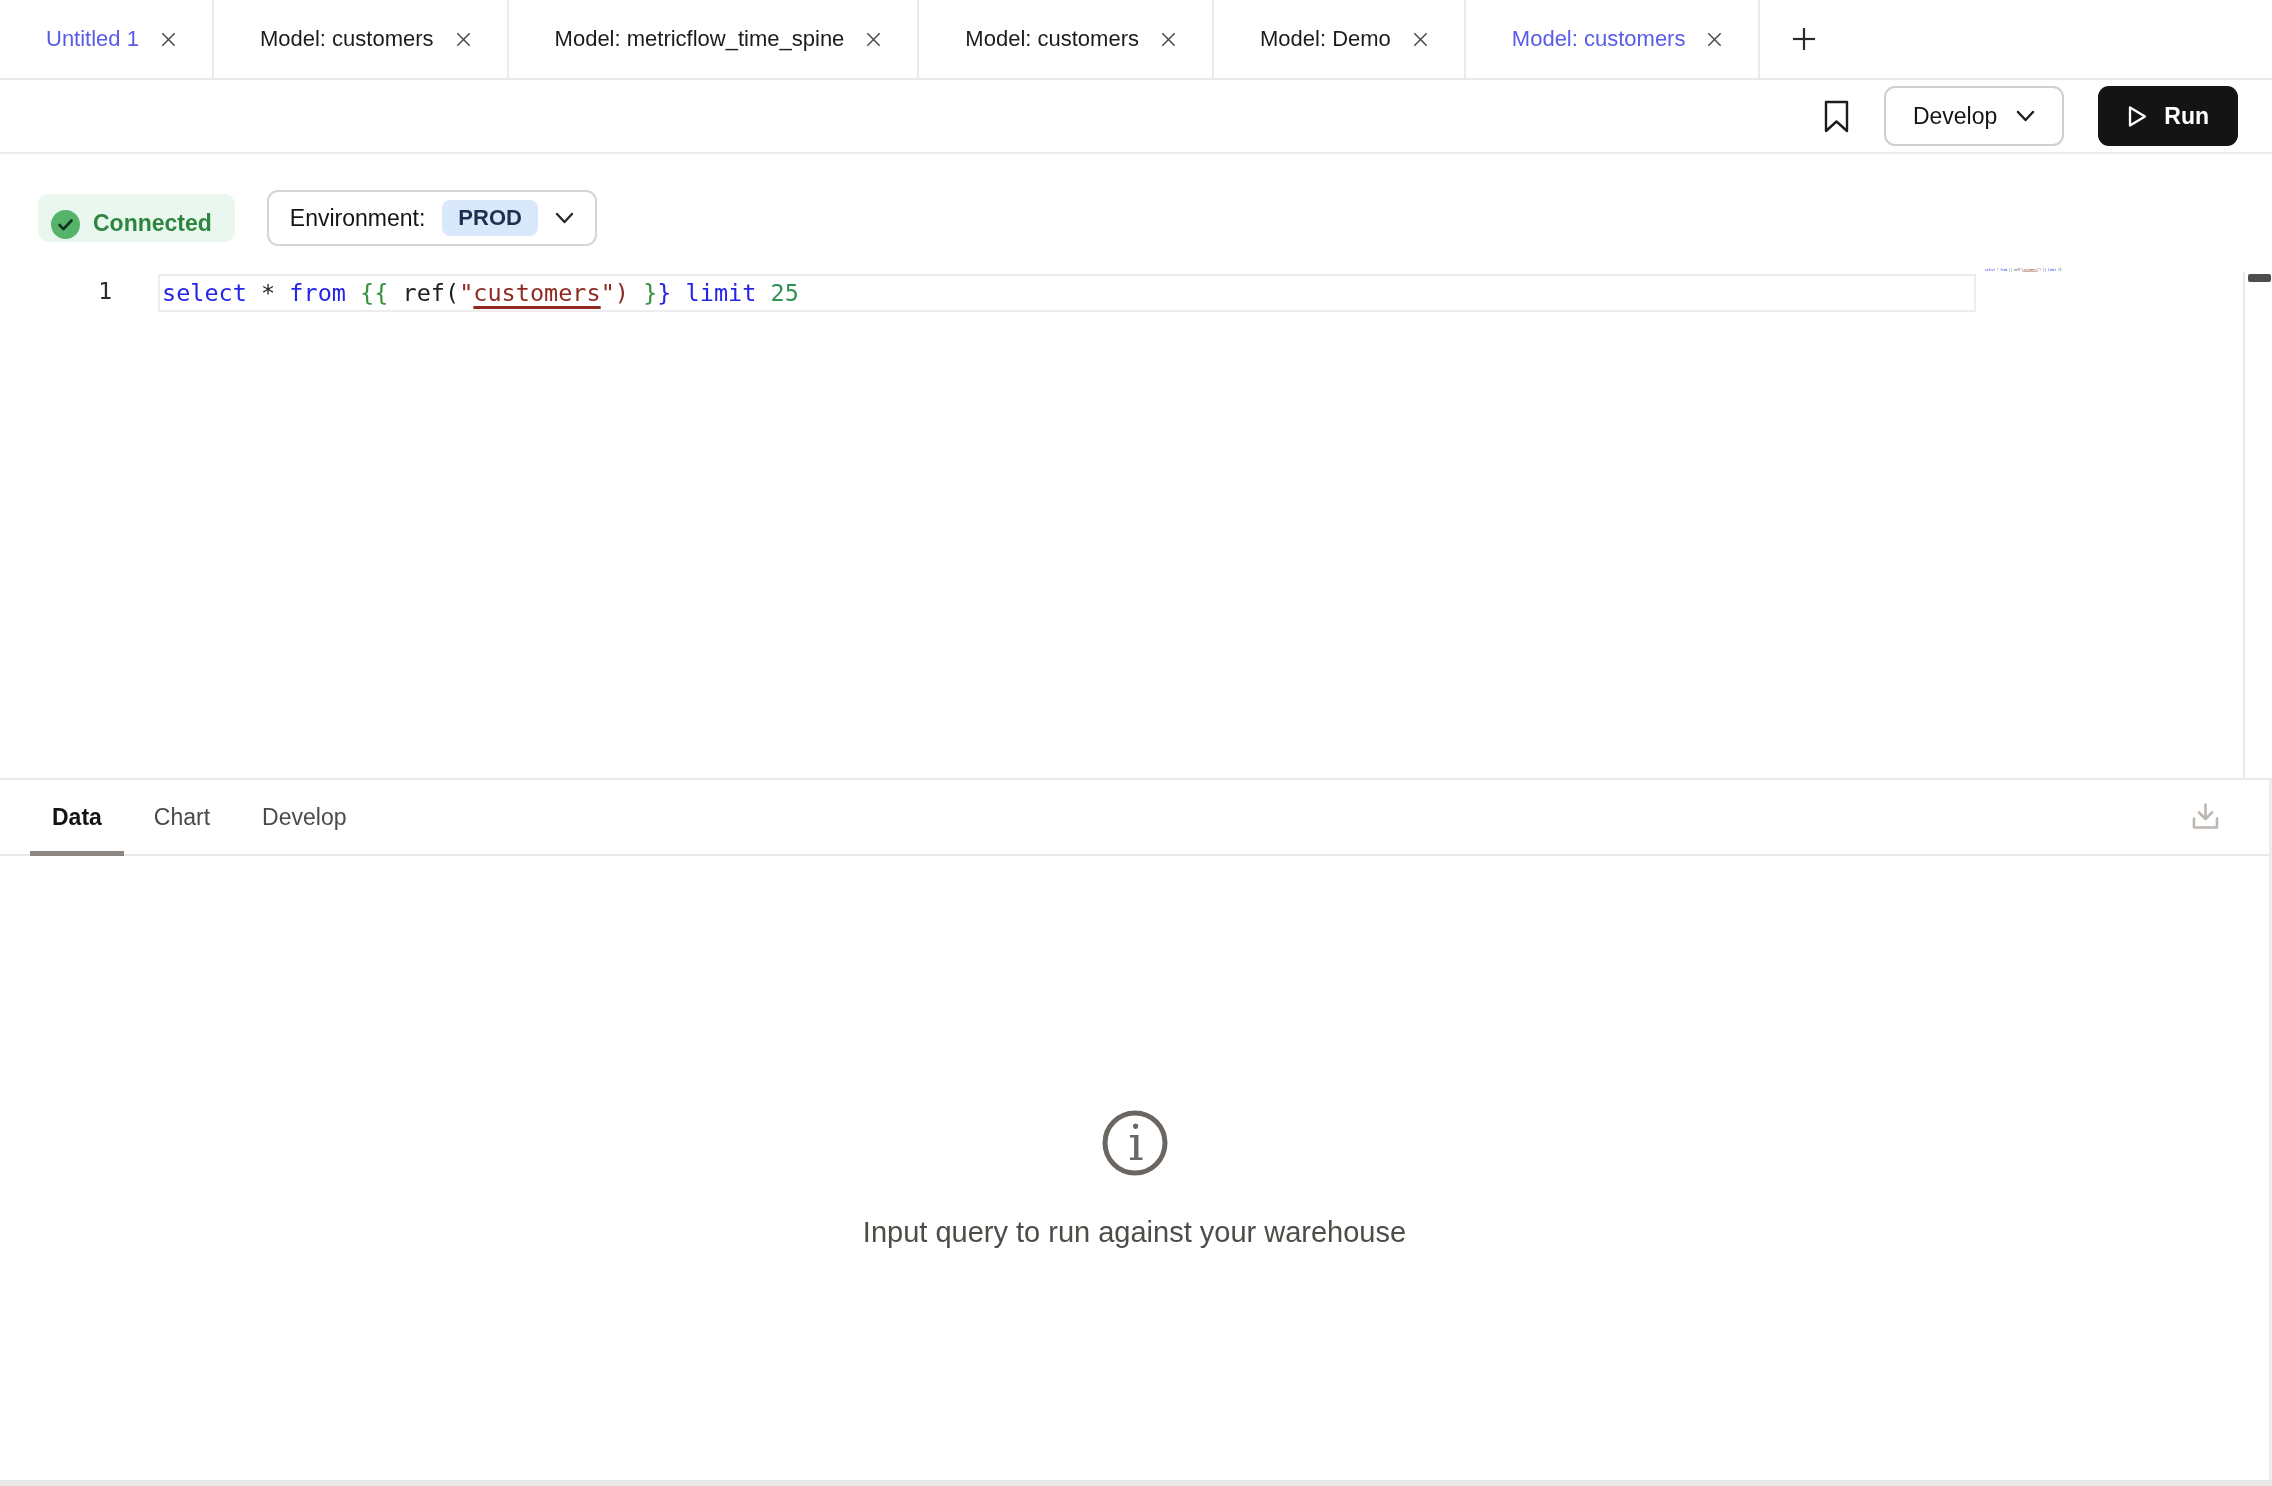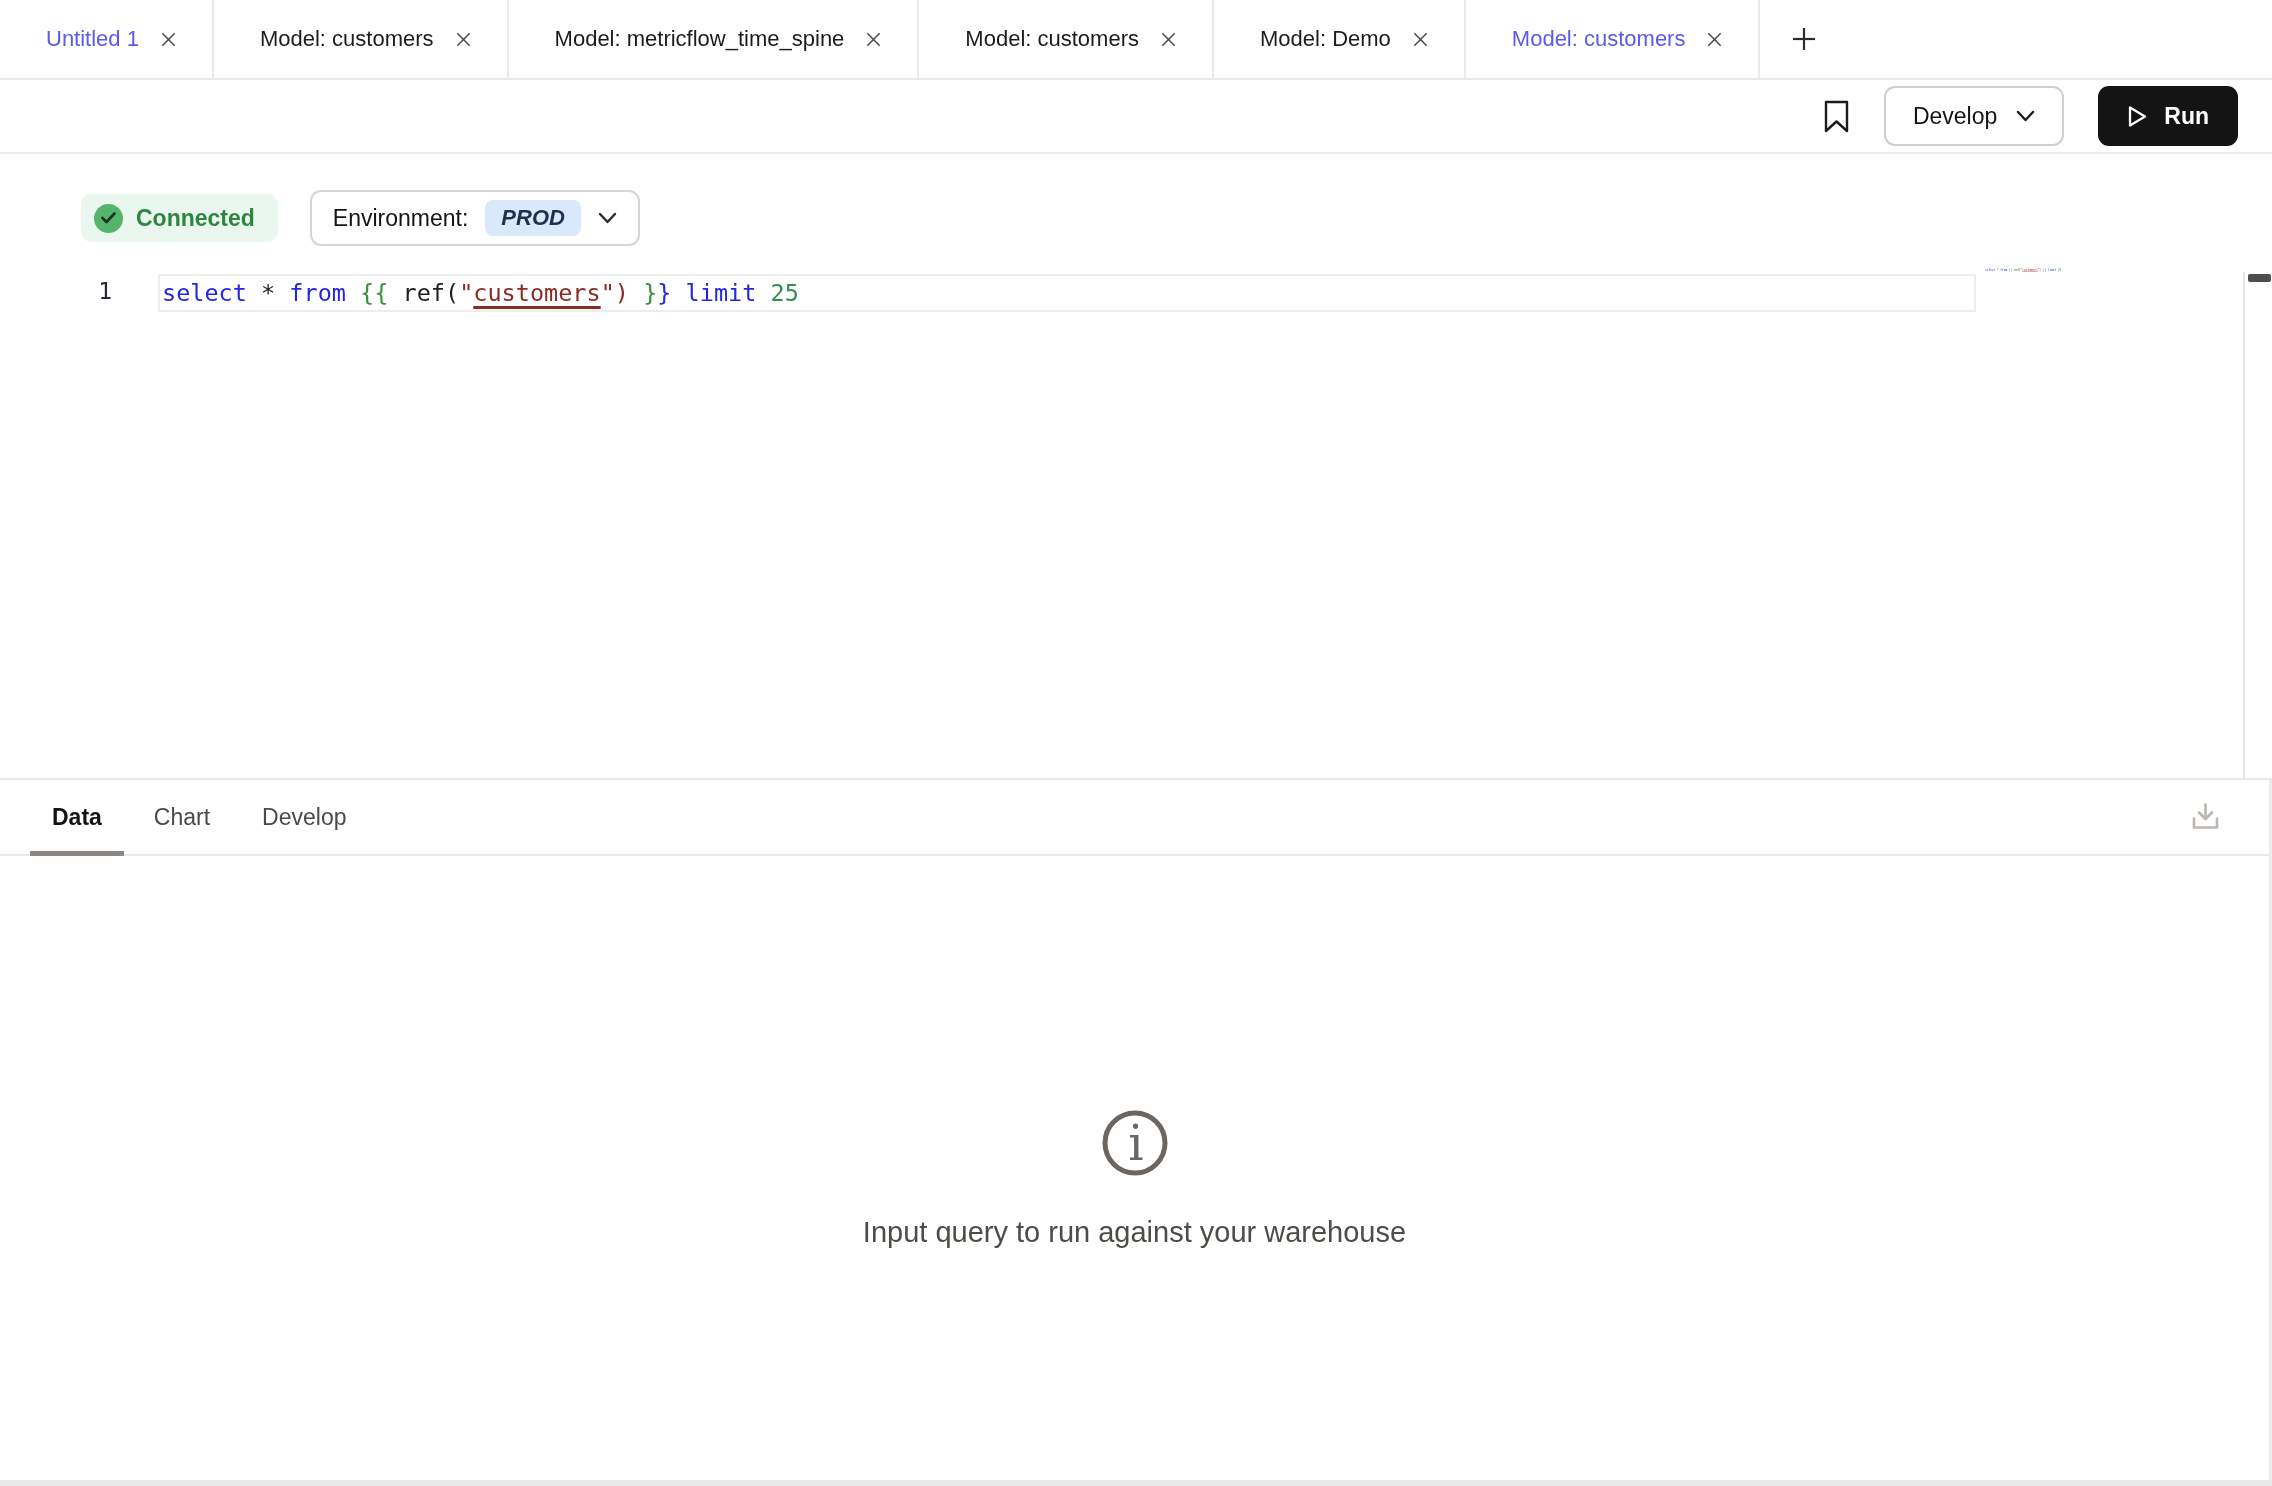--- a/index.html
+++ b/index.html
@@ -25,7 +25,7 @@
 
   
   .statusbar { position:absolute; top:178px; left:0; right:0; height:80px; display:flex; align-items:center; gap:32px; padding-left:38px; background:#fff; }
-  .badge-connected { height:48px; padding:0 23px 0 13px; border-radius:11px; background:var(--connected_bg); display:flex; align-items:center; gap:13px; font-size:23px; font-weight:600; color:var(--connected_text);margin-left:43px; }
+  .badge-connected { height:48px; padding:16px 23px 0 13px; border-radius:11px; background:var(--connected_bg); display:flex; gap:13px; font-size:23px; font-weight:600; color:var(--connected_text); }
   .check-circle { width:29px; height:29px; border-radius:50%; background:var(--connected_circle); display:flex; align-items:center; justify-content:center; }
   .check-circle svg { width:15px; height:12px; fill:none; stroke:#143321; stroke-width:2.6; stroke-linecap:round; stroke-linejoin:round; }
   .env-select { height:56px; border:2px solid #d6d6d6; border-radius:11px; background:#fff; display:flex; align-items:center; gap:17px; padding:0 21px; font-size:23px; color:#141414; cursor:pointer;justify-content:center; }

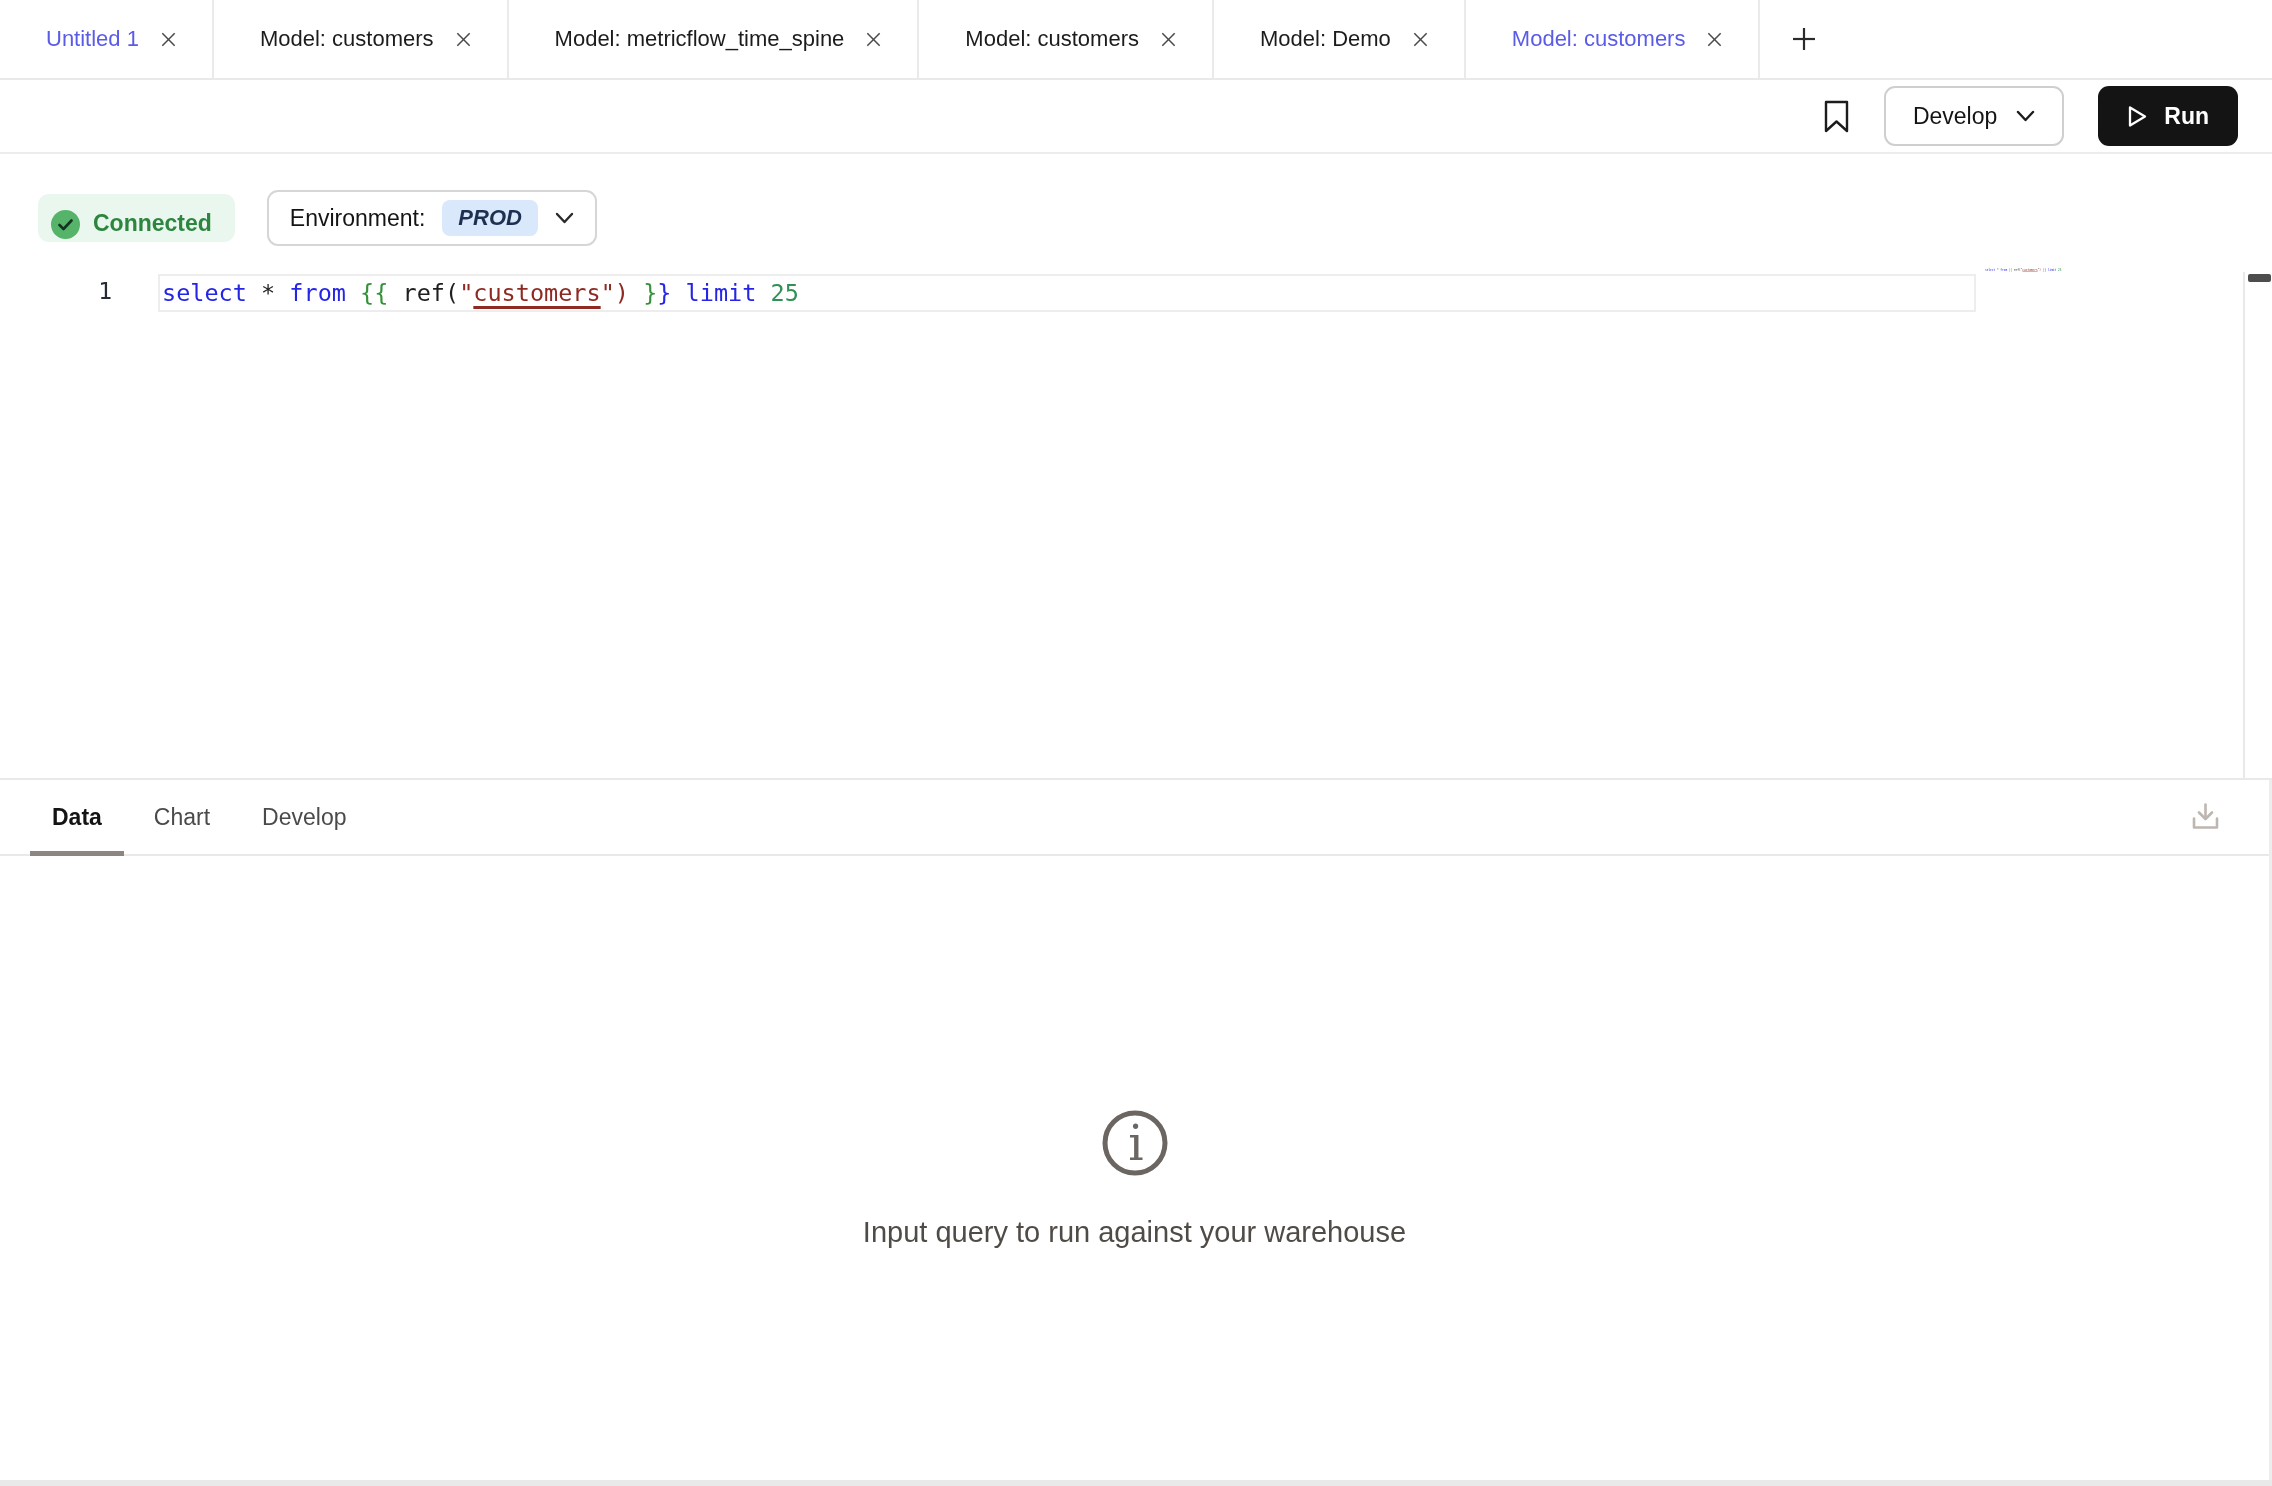--- a/index.html
+++ b/index.html
@@ -29,7 +29,7 @@
   .check-circle { width:29px; height:29px; border-radius:50%; background:var(--connected_circle); display:flex; align-items:center; justify-content:center; }
   .check-circle svg { width:15px; height:12px; fill:none; stroke:#143321; stroke-width:2.6; stroke-linecap:round; stroke-linejoin:round; }
   .env-select { height:56px; border:2px solid #d6d6d6; border-radius:11px; background:#fff; display:flex; align-items:center; gap:17px; padding:0 21px; font-size:23px; color:#141414; cursor:pointer;justify-content:center; }
-  .pill-prod { background:var(--prod_bg); color:var(--prod_text); border-radius:8px; padding:5px 16px; font-size:22px; font-weight:600;font-style:italic; }
+  .pill-prod { background:var(--prod_bg); color:var(--prod_text); border-radius:8px; padding:5px 16px; font-size:22px; font-weight:600; }
   .env-select .chev svg { stroke:#2a2a2a; }
 
   

